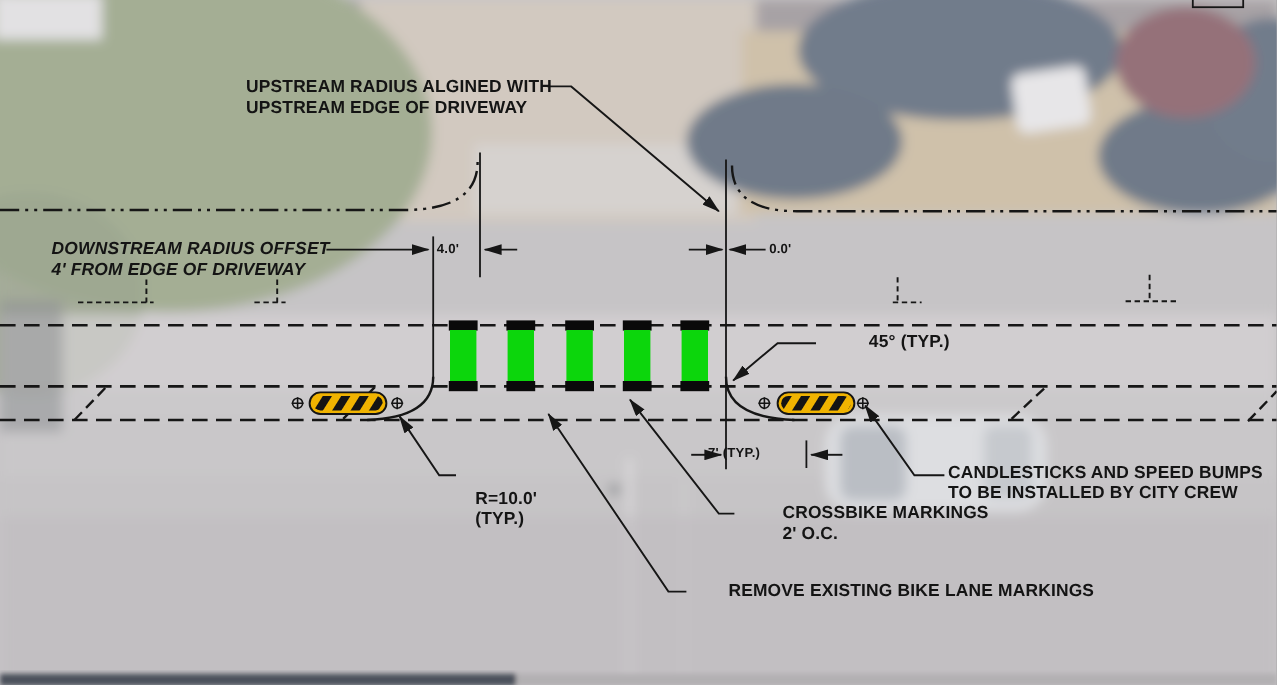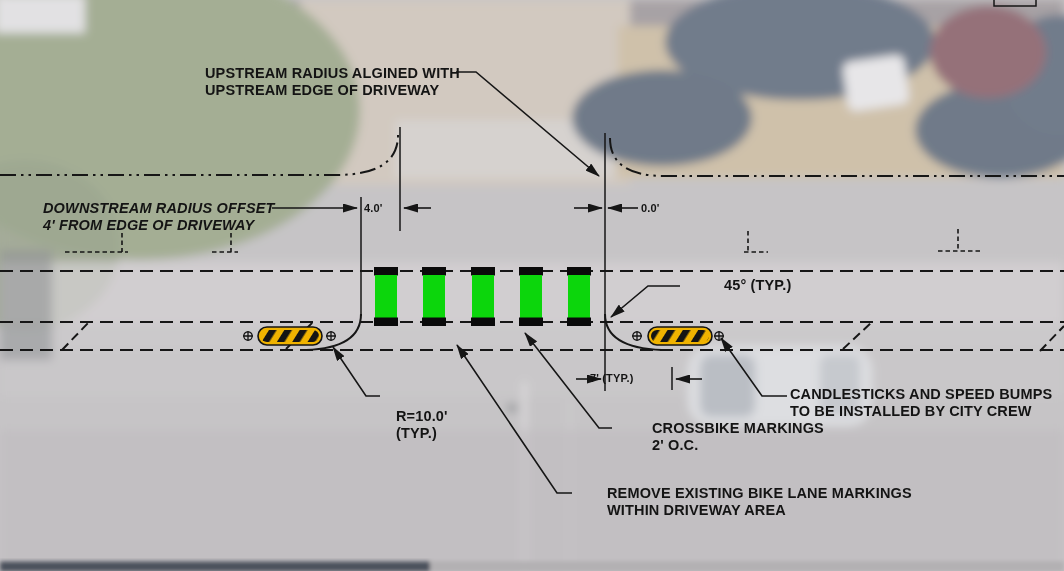--- a/index.html
+++ b/index.html
@@ -221,7 +221,6 @@
 
   <div class="label" style="left:607px;top:485px;">
     <span>REMOVE EXISTING BIKE LANE MARKINGS</span>
-    <span>WITHIN DRIVEWAY AREA</span>
   </div>
 
 </div>

